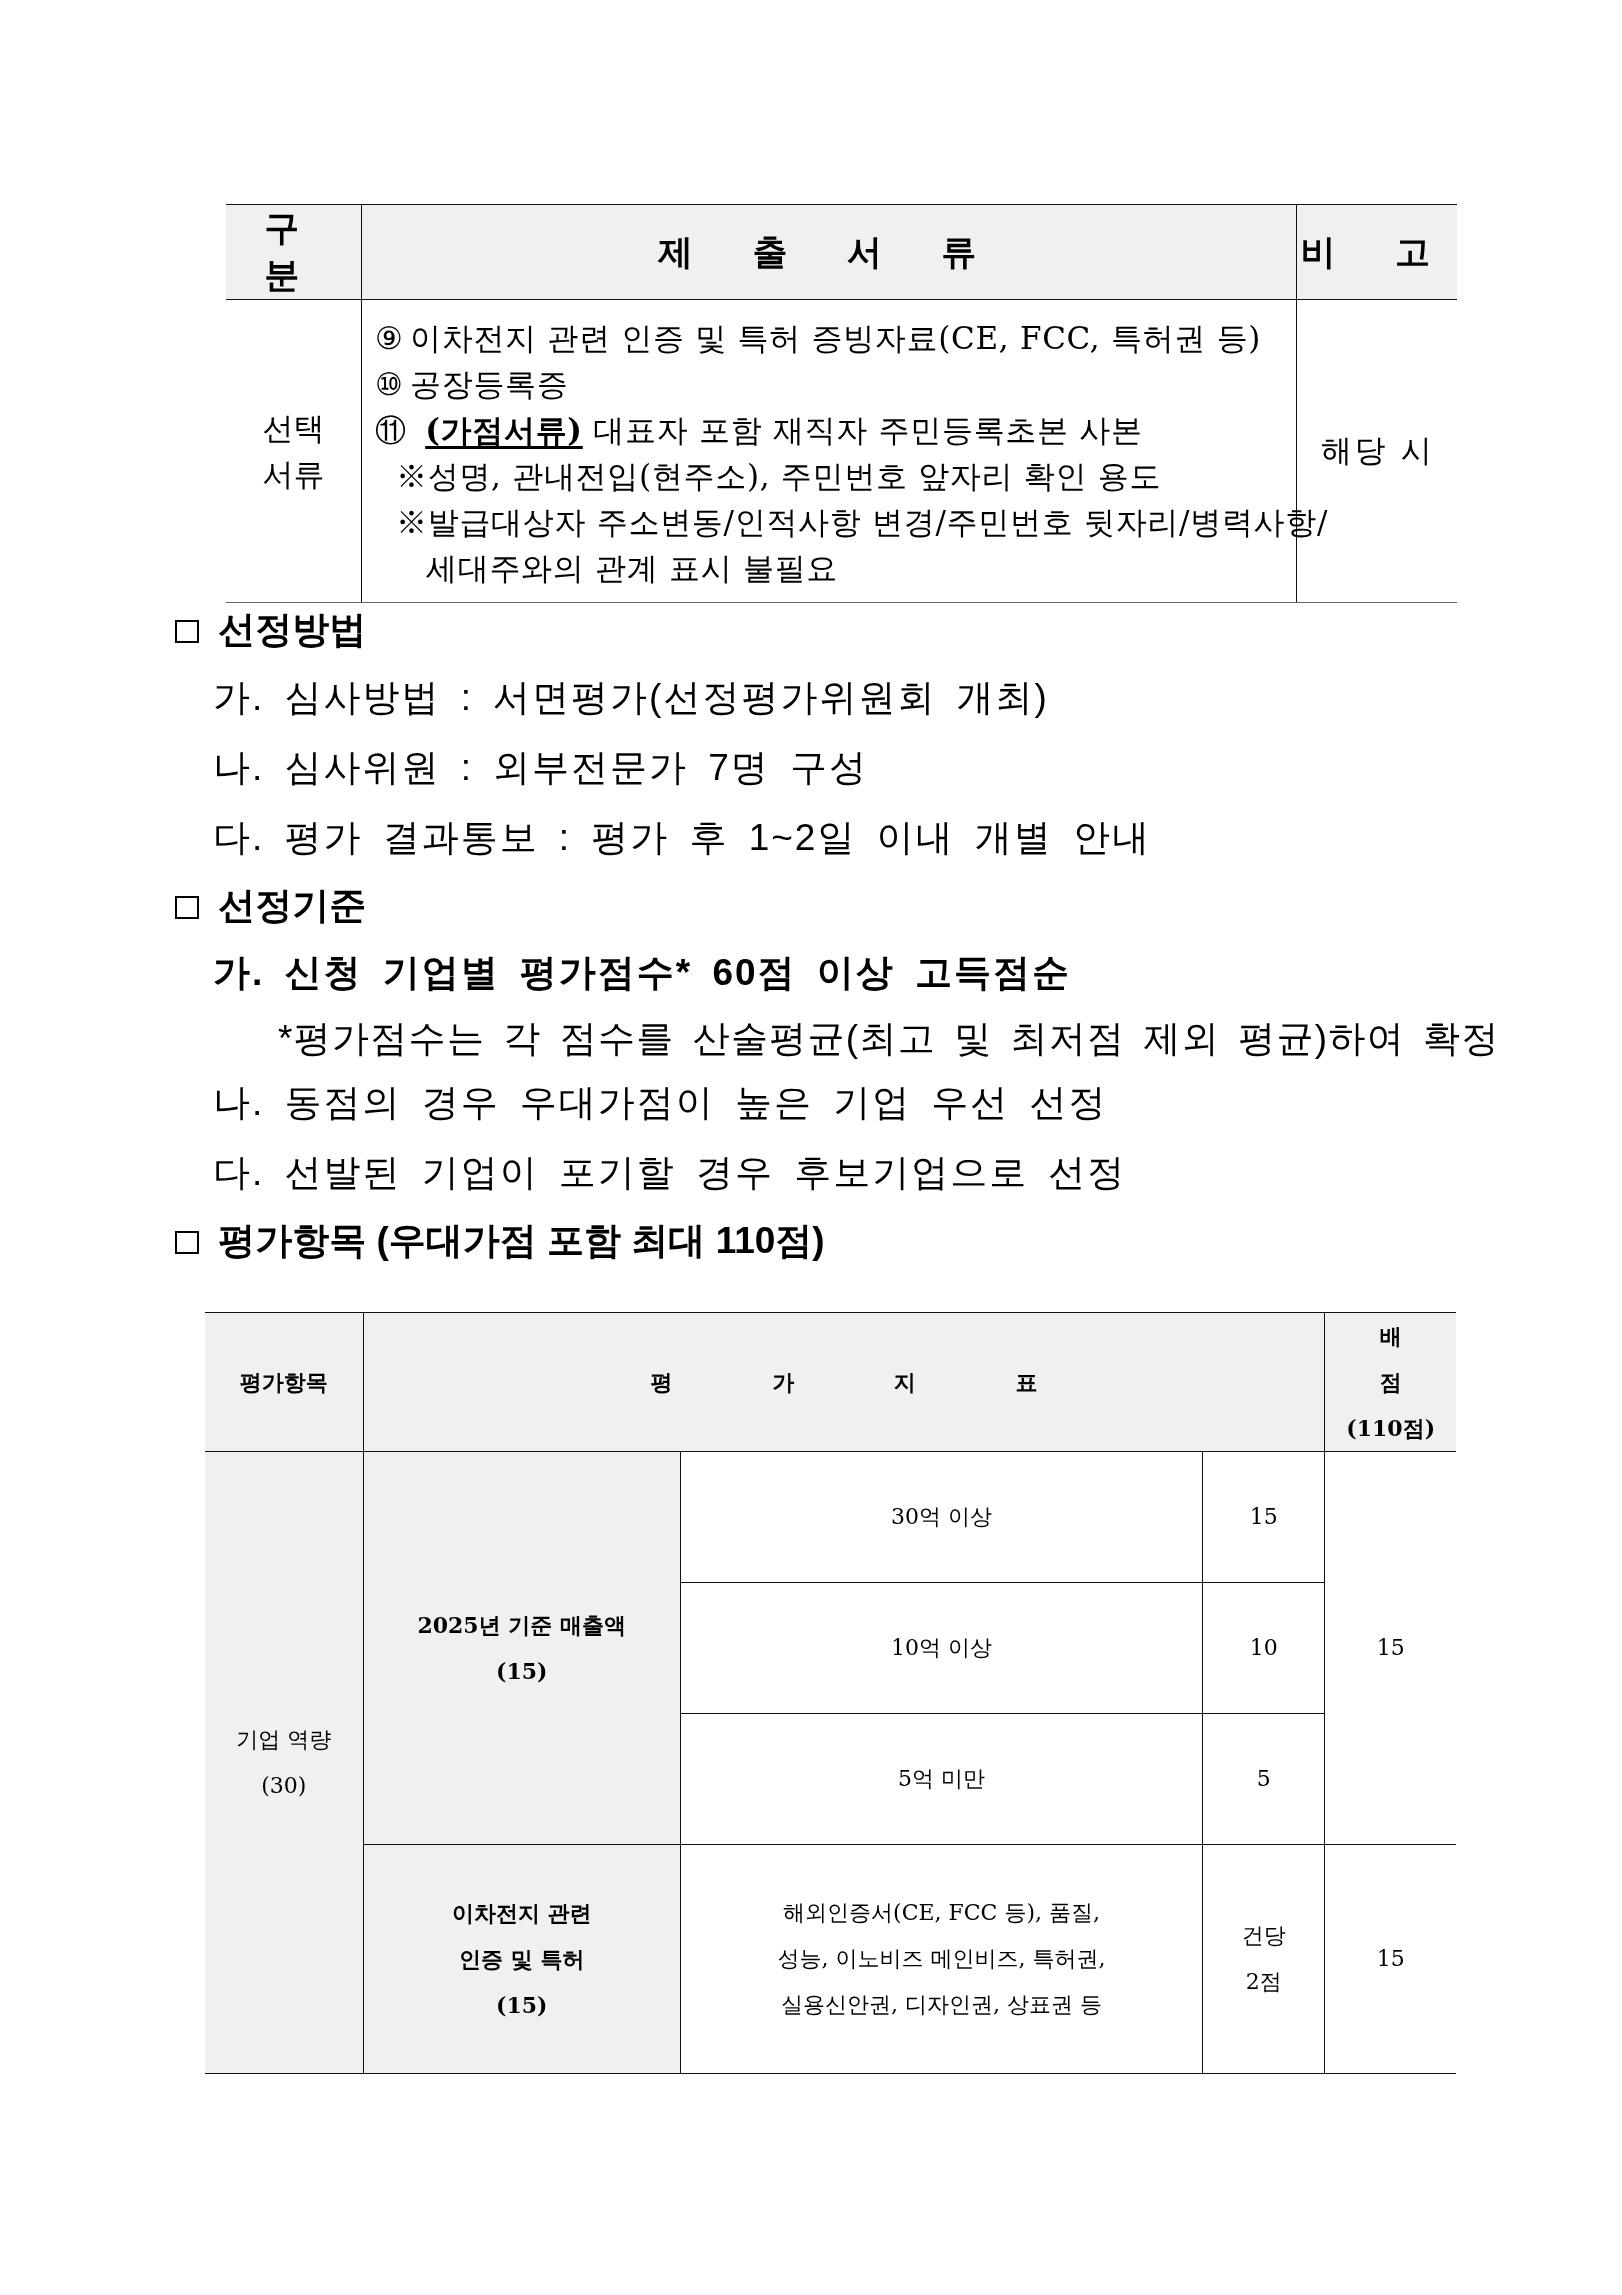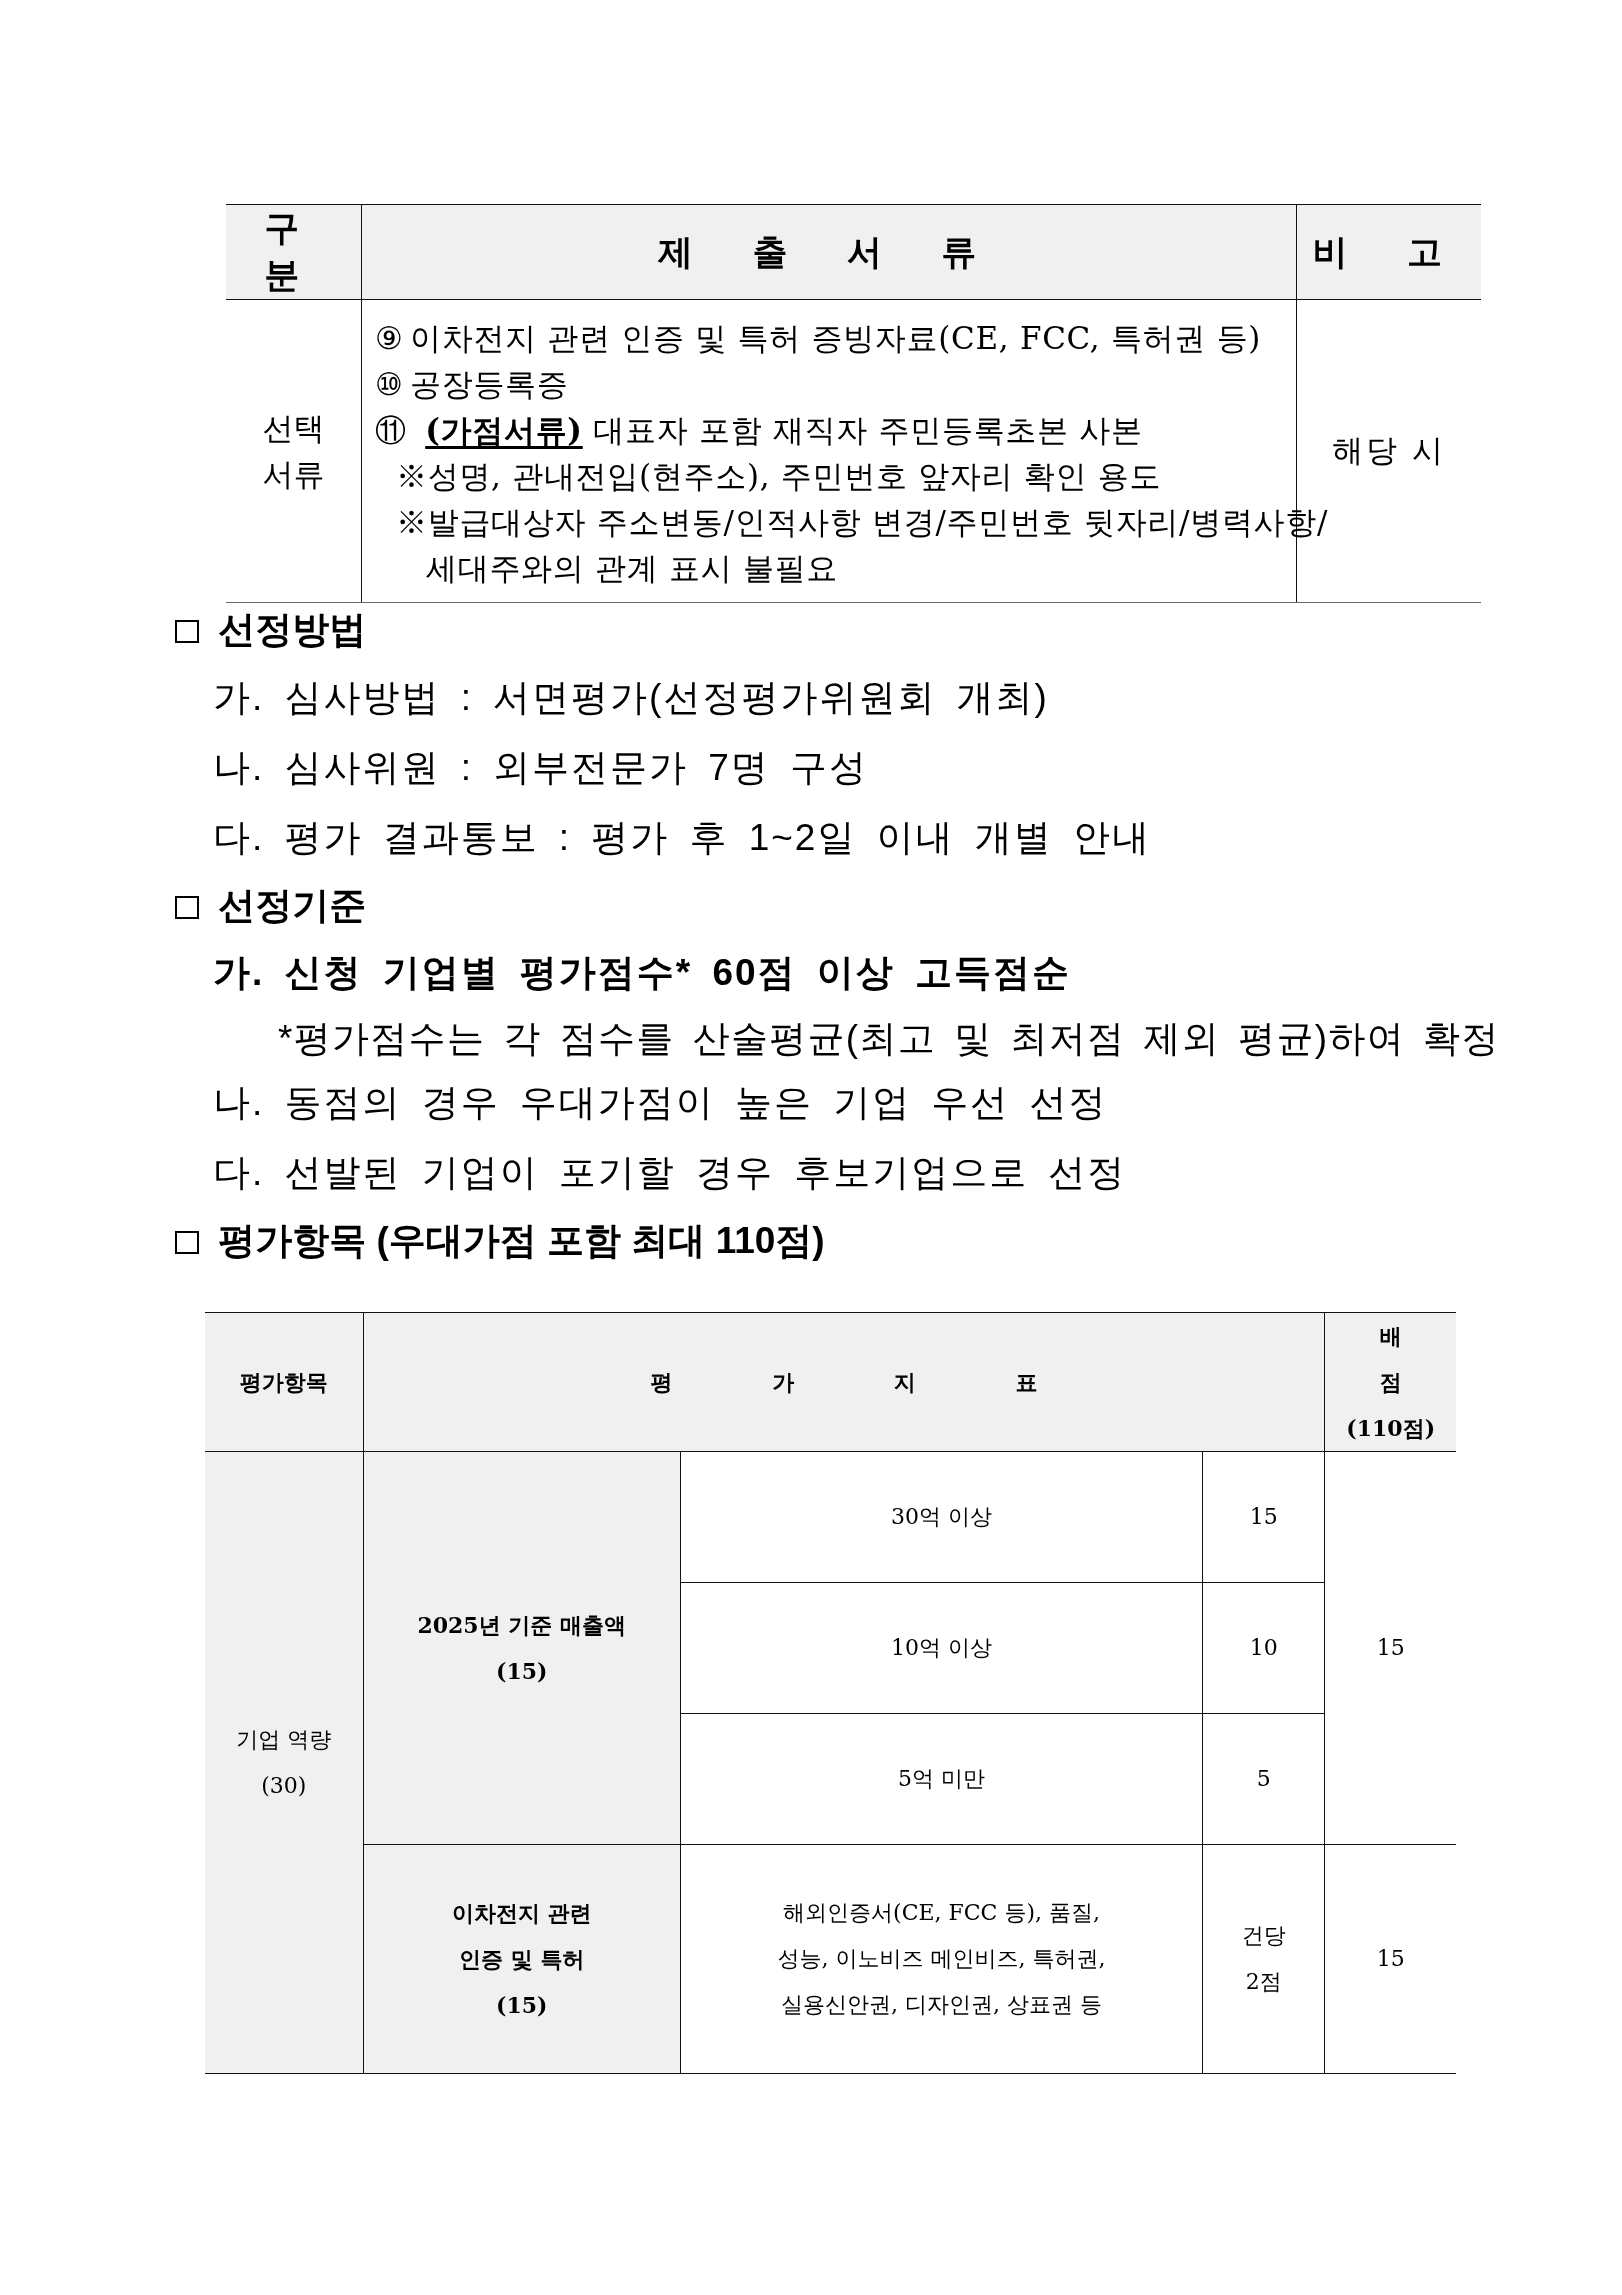--- a/index.html
+++ b/index.html
@@ -14,7 +14,7 @@
   #t1 .body td { height: 298px; border-bottom: 1.3px solid #666; font-size: 31px; }
   #t1 .c1 { width: 135px; border-right: 1.3px solid #111; }
   #t1 .c2 { width: 934px; border-right: 1.3px solid #111; }
-  #t1 .c3 { width: 184px; margin-left: 12px; }
+  #t1 .c3 { width: 160px; margin-left: 12px; }
   #t1 .cat { text-align: center; line-height: 46px; }
   #t1 .note { text-align: center; letter-spacing: 2.6px; }
   #t1 .docs { padding-left: 13px; padding-top: 3.9px; }

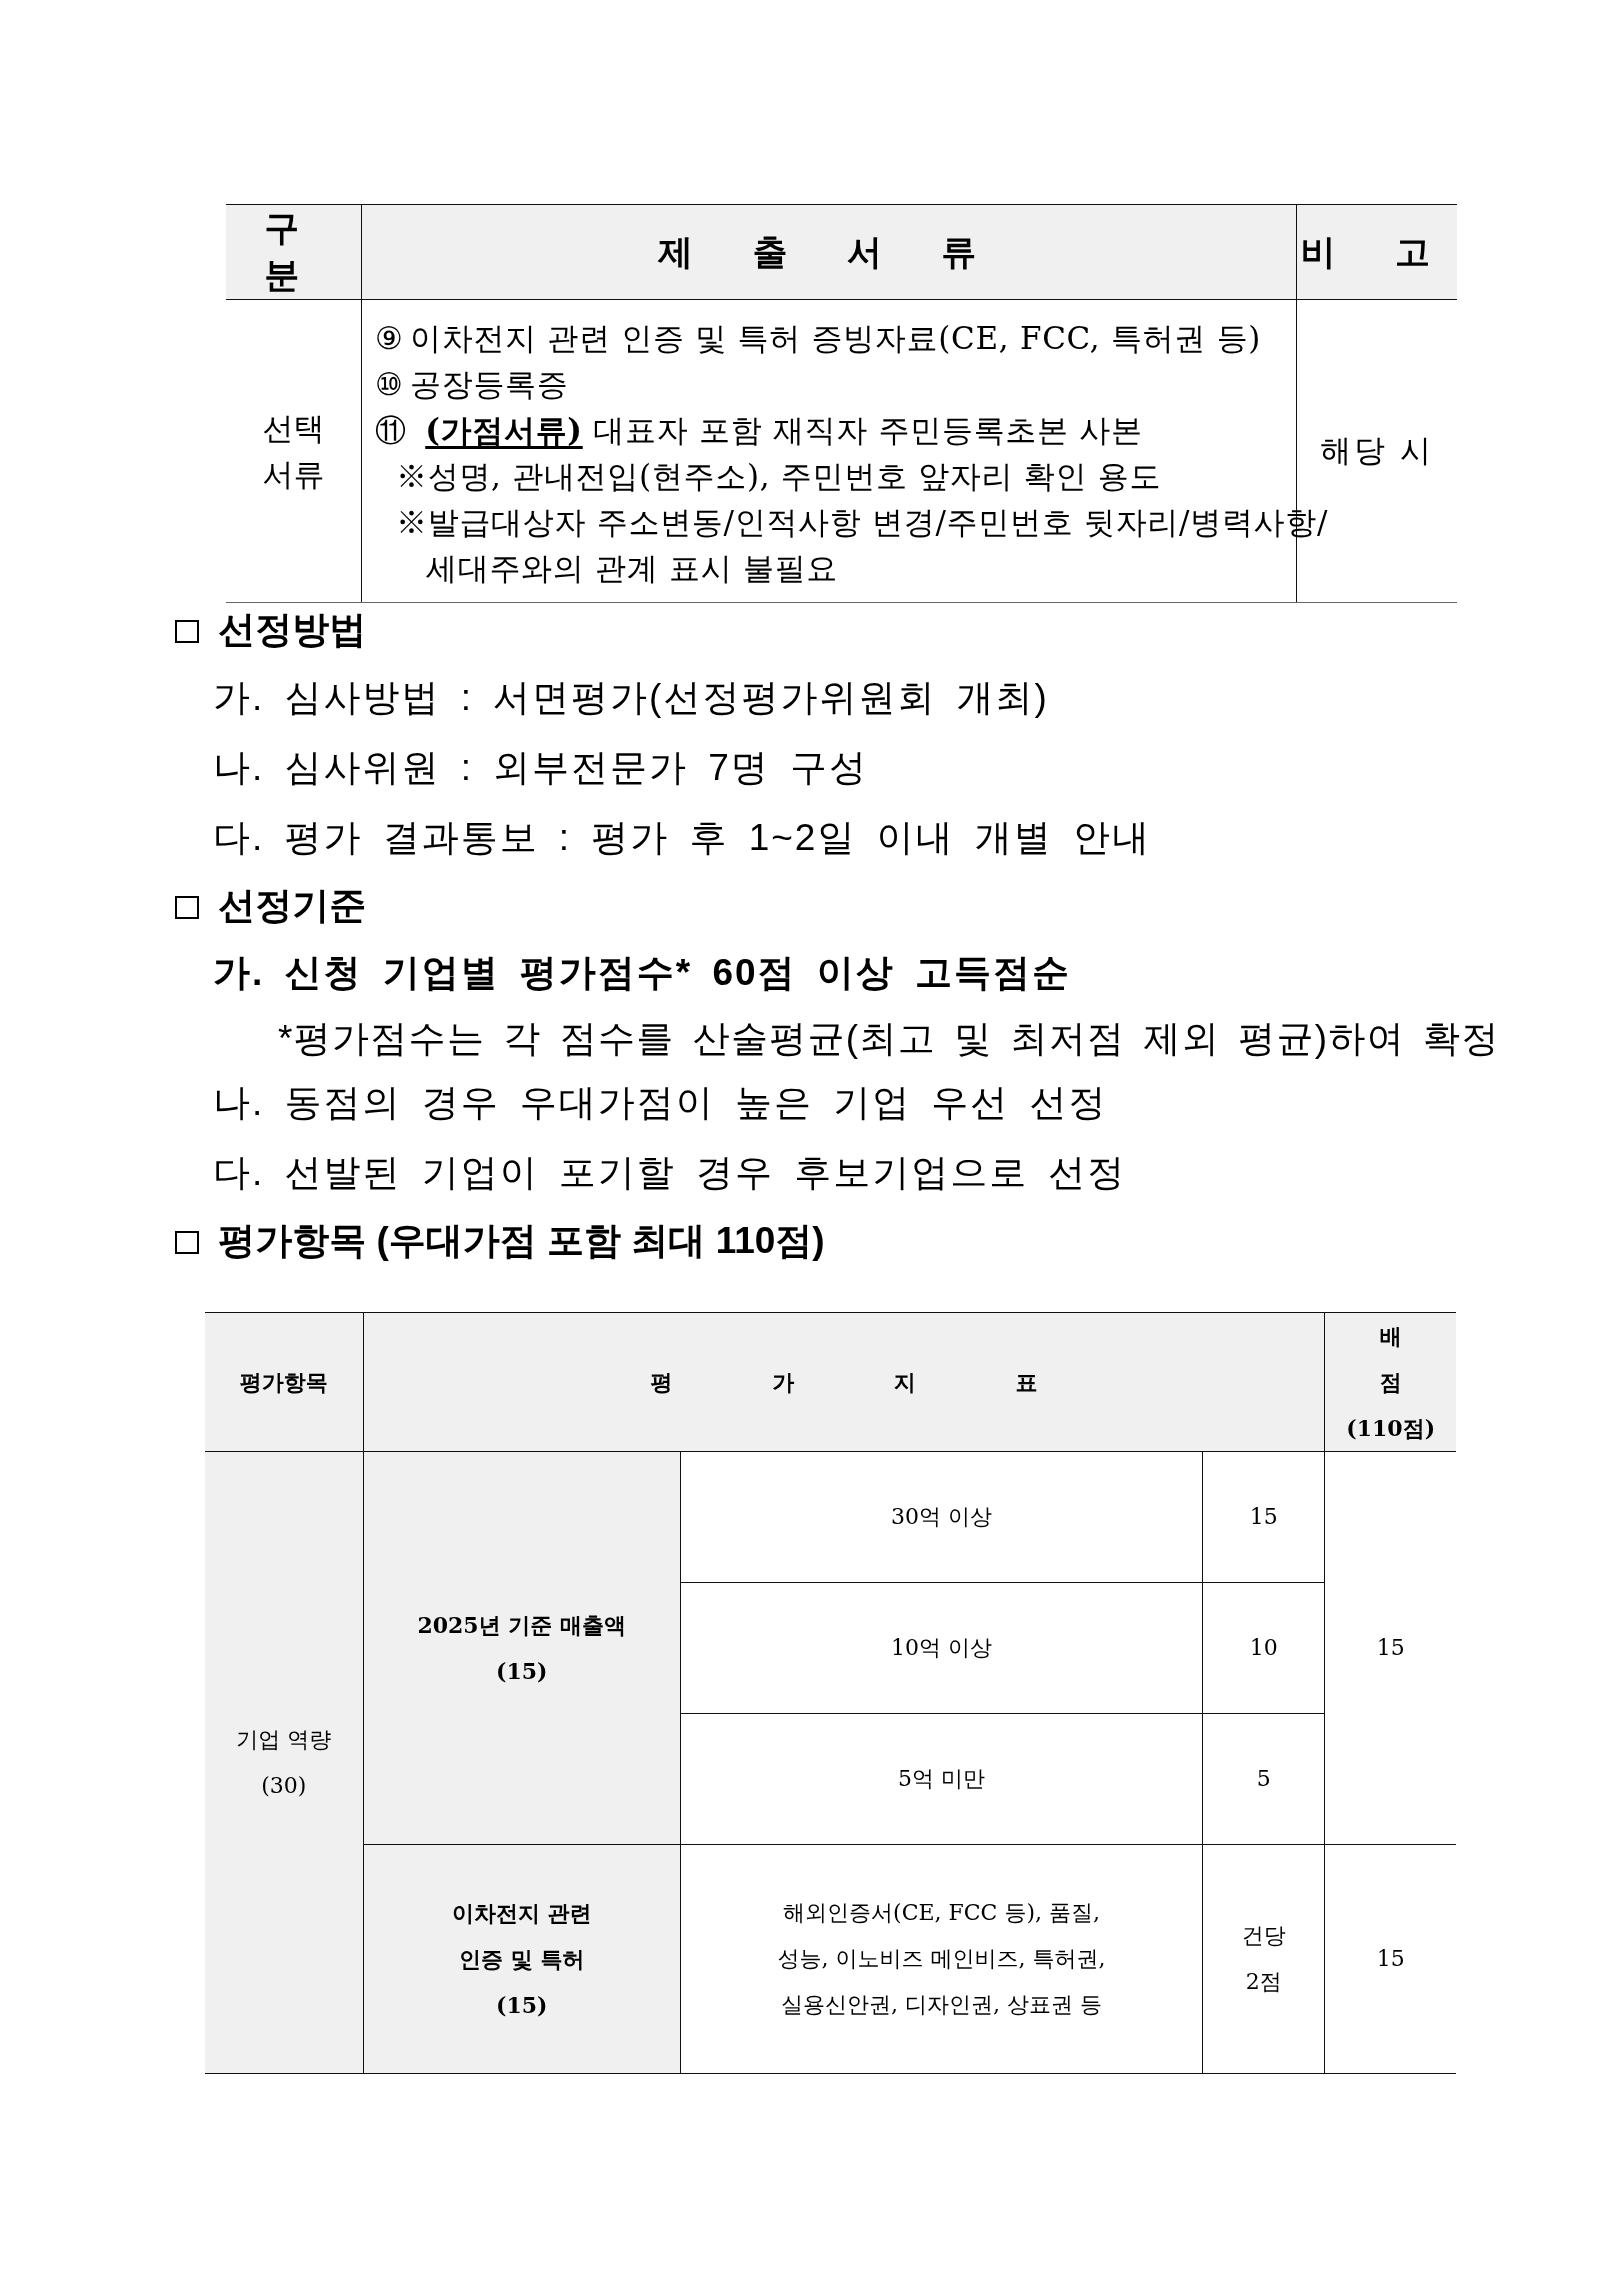--- a/index.html
+++ b/index.html
@@ -16,7 +16,7 @@
   #t1 .c2 { width: 934px; border-right: 1.3px solid #111; }
   #t1 .c3 { width: 160px; margin-left: 12px; }
   #t1 .cat { text-align: center; line-height: 46px; }
-  #t1 .note { text-align: center; letter-spacing: 2.6px; }
+  #t1 .note { letter-spacing: 2.6px; padding-left: 24px; }
   #t1 .docs { padding-left: 13px; padding-top: 3.9px; }
   .doc-line { line-height: 46px; white-space: nowrap; letter-spacing: 0.7px; }
   .doc-line .num { margin-right: 6.5px; }

